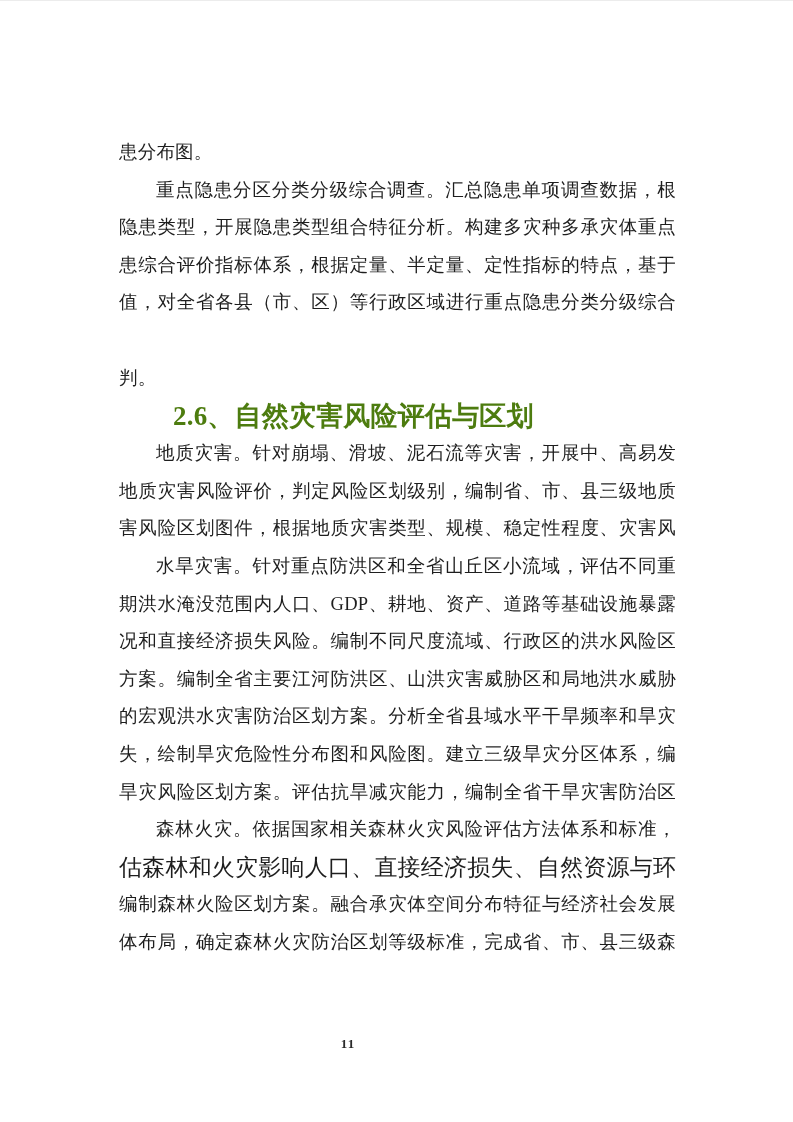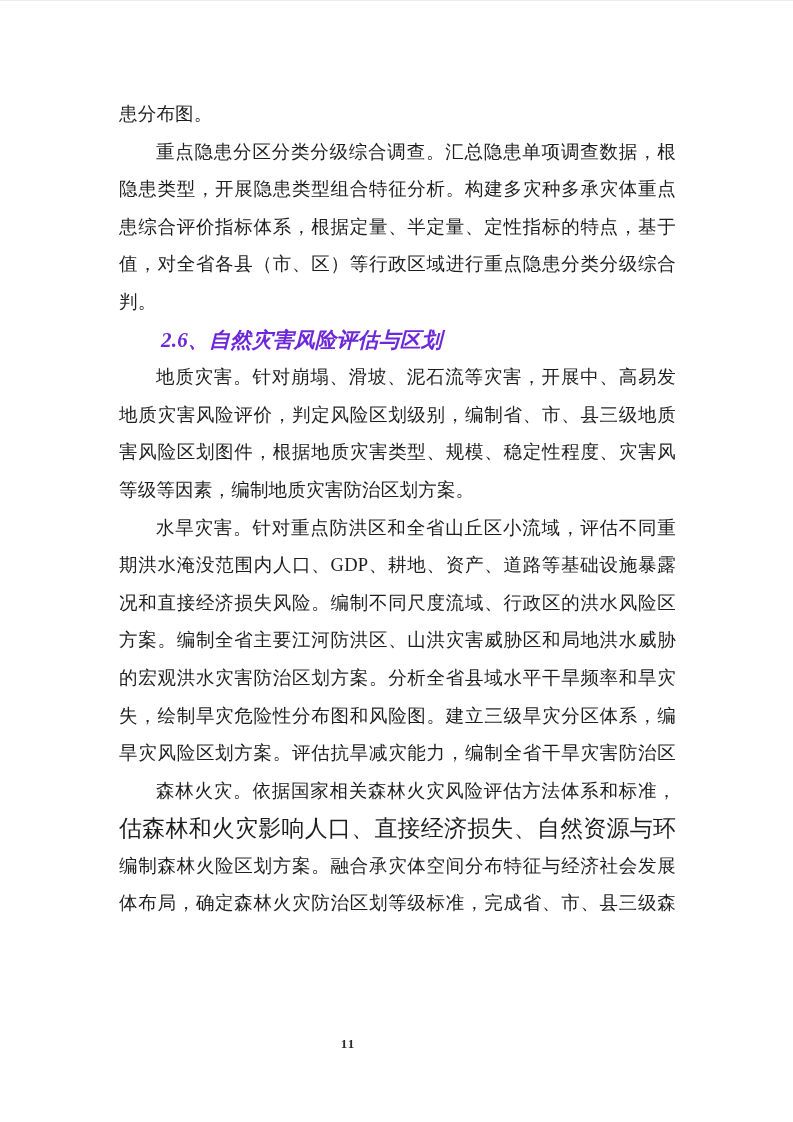--- a/index.html
+++ b/index.html
@@ -32,6 +32,7 @@
   .ln.end {
     text-align: center;
     text-align-last: left;
+    margin-top: 38px;
   }
   .ln.ind {
     text-indent: 2em;

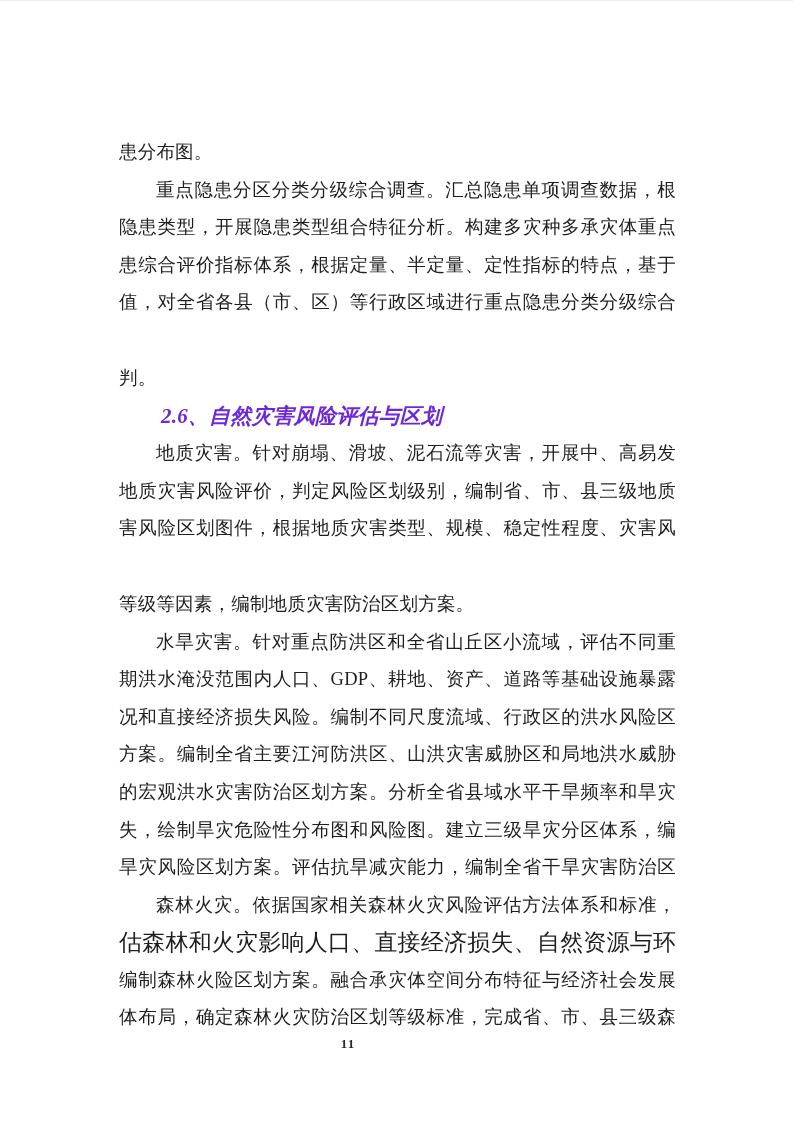--- a/index.html
+++ b/index.html
@@ -43,12 +43,11 @@
   }
   .ln.heading {
     font-weight: bold;
-    font-size: 21px;
+    font-size: 27px;
     text-align: left;
     text-align-last: left;
     text-indent: 2em;
-    color: #6d28d9;
-    font-style: italic;
+    color: #4d7c0f;
   }
   .page-footer {
     position: absolute;

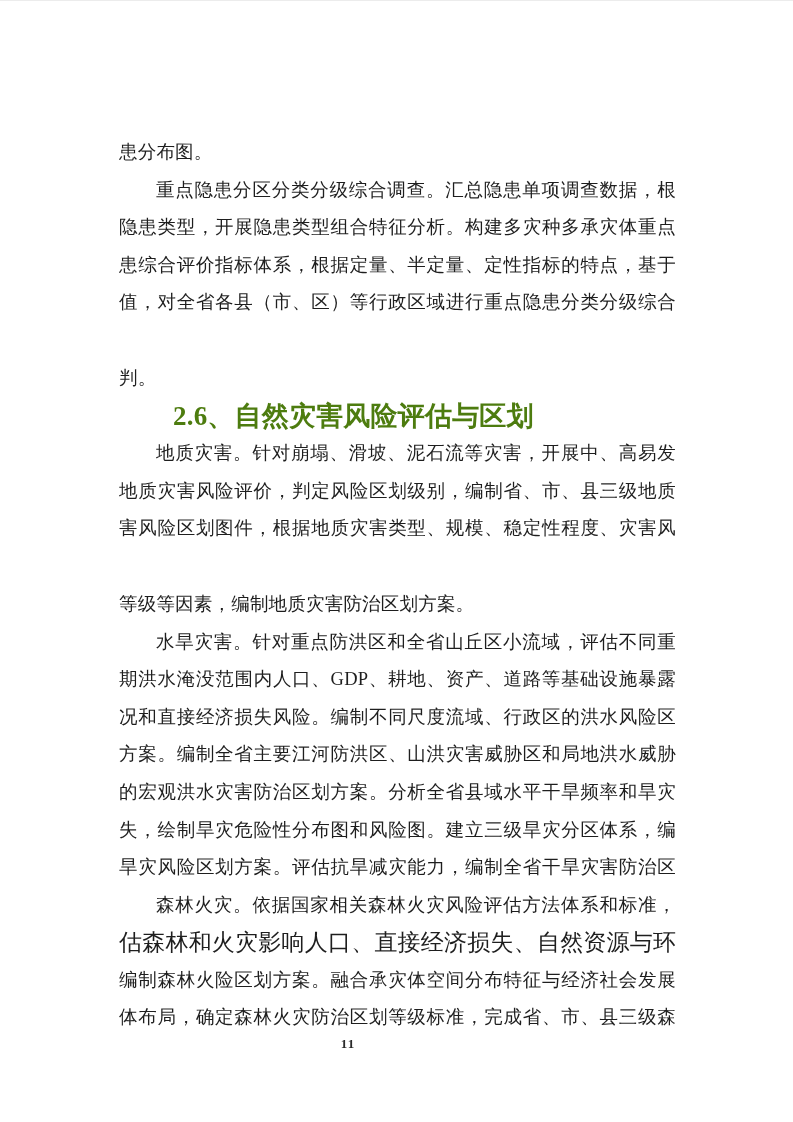--- a/index.html
+++ b/index.html
@@ -75,7 +75,6 @@
   <div class="ln ind">地质灾害。针对崩塌、滑坡、泥石流等灾害，开展中、高易发区</div>
   <div class="ln">地质灾害风险评价，判定风险区划级别，编制省、市、县三级地质灾</div>
   <div class="ln">害风险区划图件，根据地质灾害类型、规模、稳定性程度、灾害风险</div>
-  <div class="ln end">等级等因素，编制地质灾害防治区划方案。</div>
   <div class="ln ind">水旱灾害。针对重点防洪区和全省山丘区小流域，评估不同重现</div>
   <div class="ln">期洪水淹没范围内人口、GDP、耕地、资产、道路等基础设施暴露情</div>
   <div class="ln">况和直接经济损失风险。编制不同尺度流域、行政区的洪水风险区划</div>

